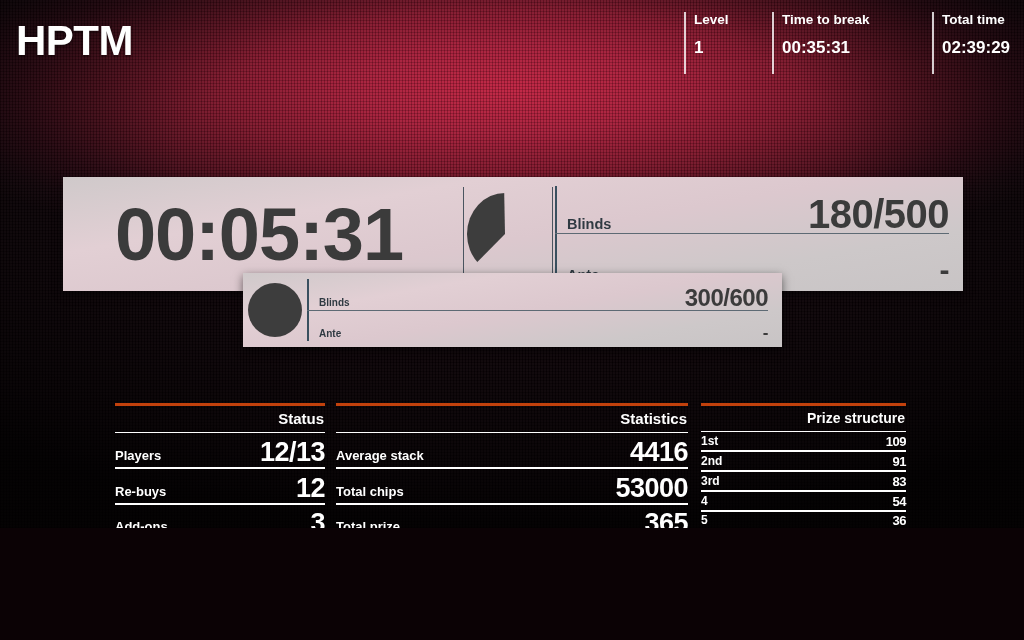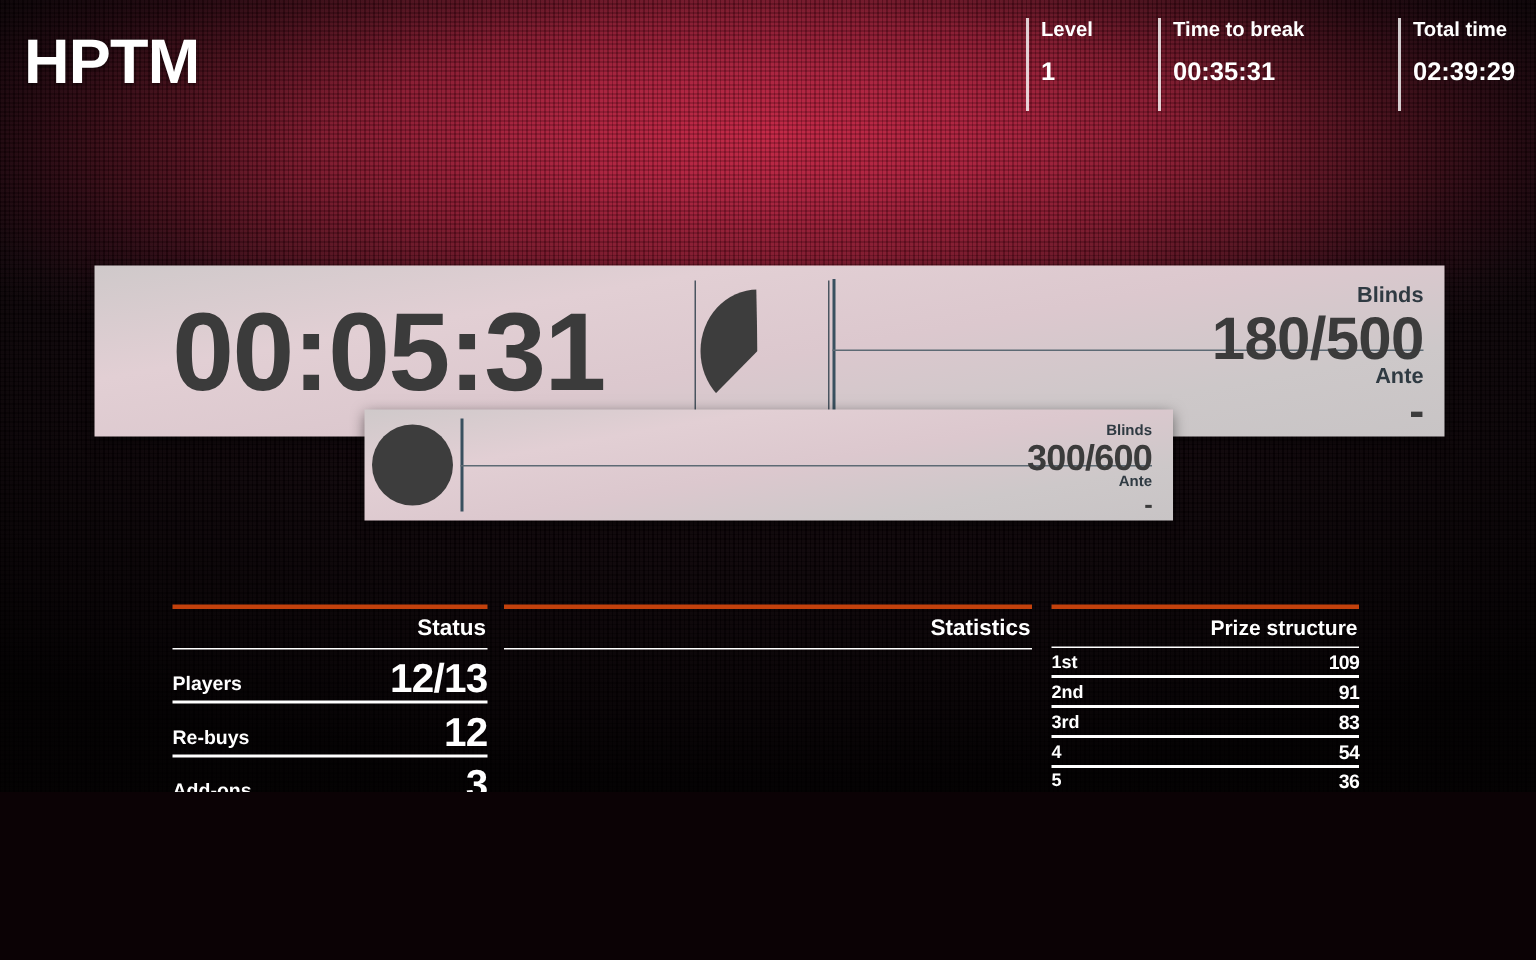--- a/index.html
+++ b/index.html
@@ -176,7 +176,6 @@
     border-bottom: 1px solid #5d6a74;
     padding-left: 12px;
     box-sizing: border-box;
-    flex-direction: column;
   }
   .panel-current .blind-row { height: 44px; margin-top: 6px; }
   .panel-current .blind-row.ante { border-bottom: none; height: 40px; margin-top: 10px; }

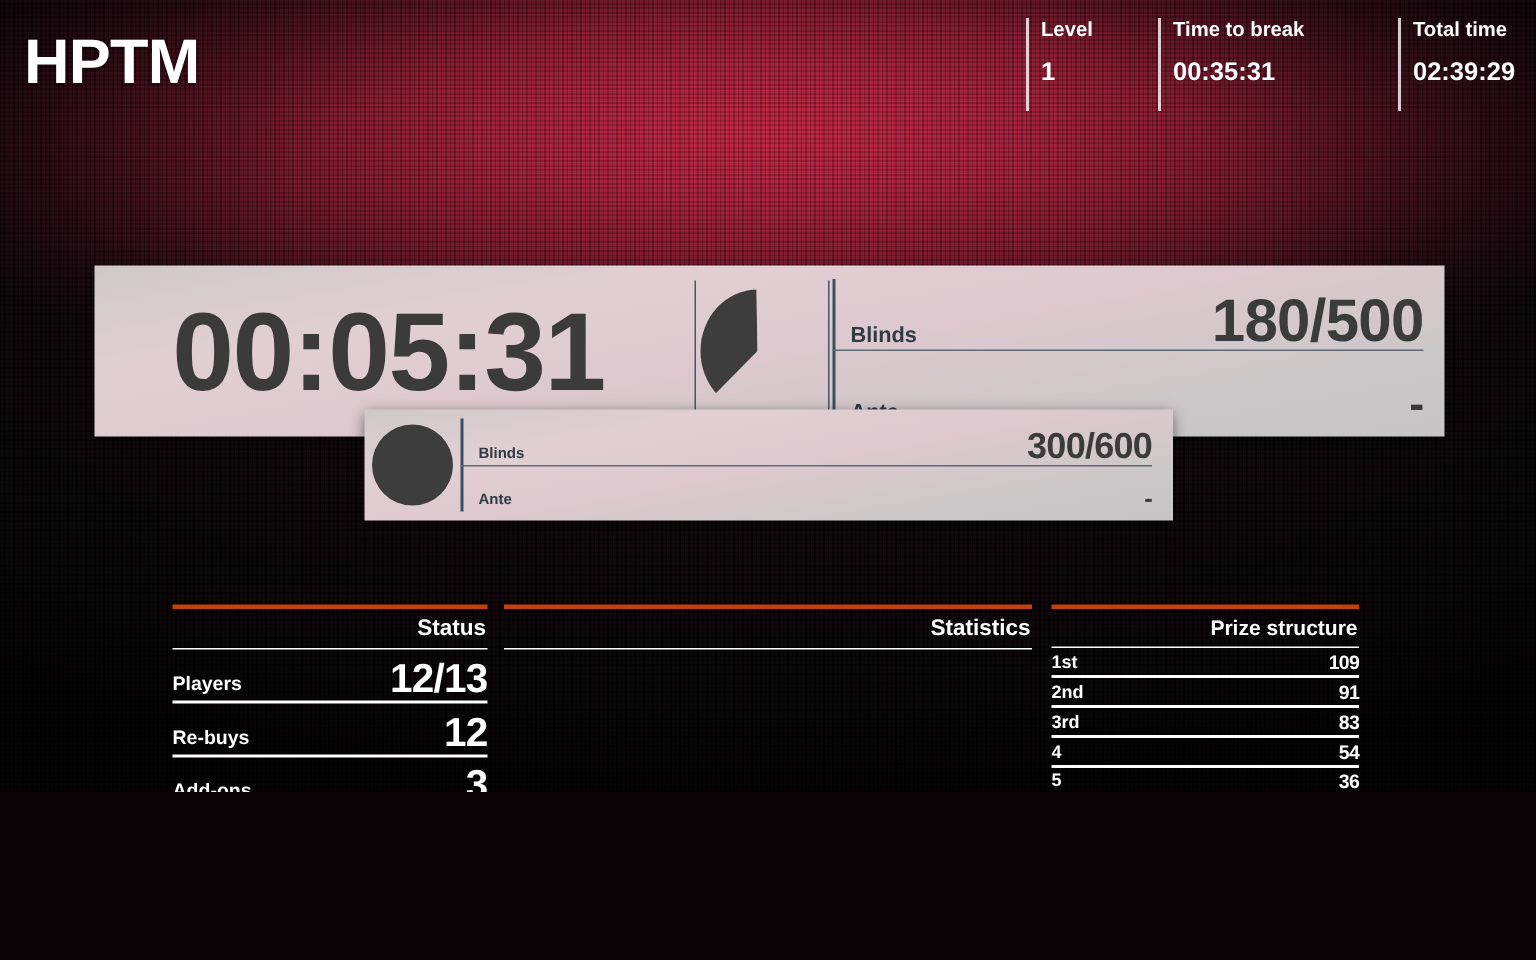--- a/index.html
+++ b/index.html
@@ -356,6 +356,20 @@
       <div class="tbl-header">
         <div class="tbl-title">Statistics</div>
       </div>
+      <div class="tbl-body">
+          <div class="tbl-row">
+            <span class="row-label">Average stack</span>
+            <span class="row-value">4416</span>
+          </div>
+          <div class="tbl-row">
+            <span class="row-label">Total chips</span>
+            <span class="row-value">53000</span>
+          </div>
+          <div class="tbl-row">
+            <span class="row-label">Total prize</span>
+            <span class="row-value">365</span>
+          </div>
+        </div>
     </div>
 
     <div class="tbl tbl-prize">

